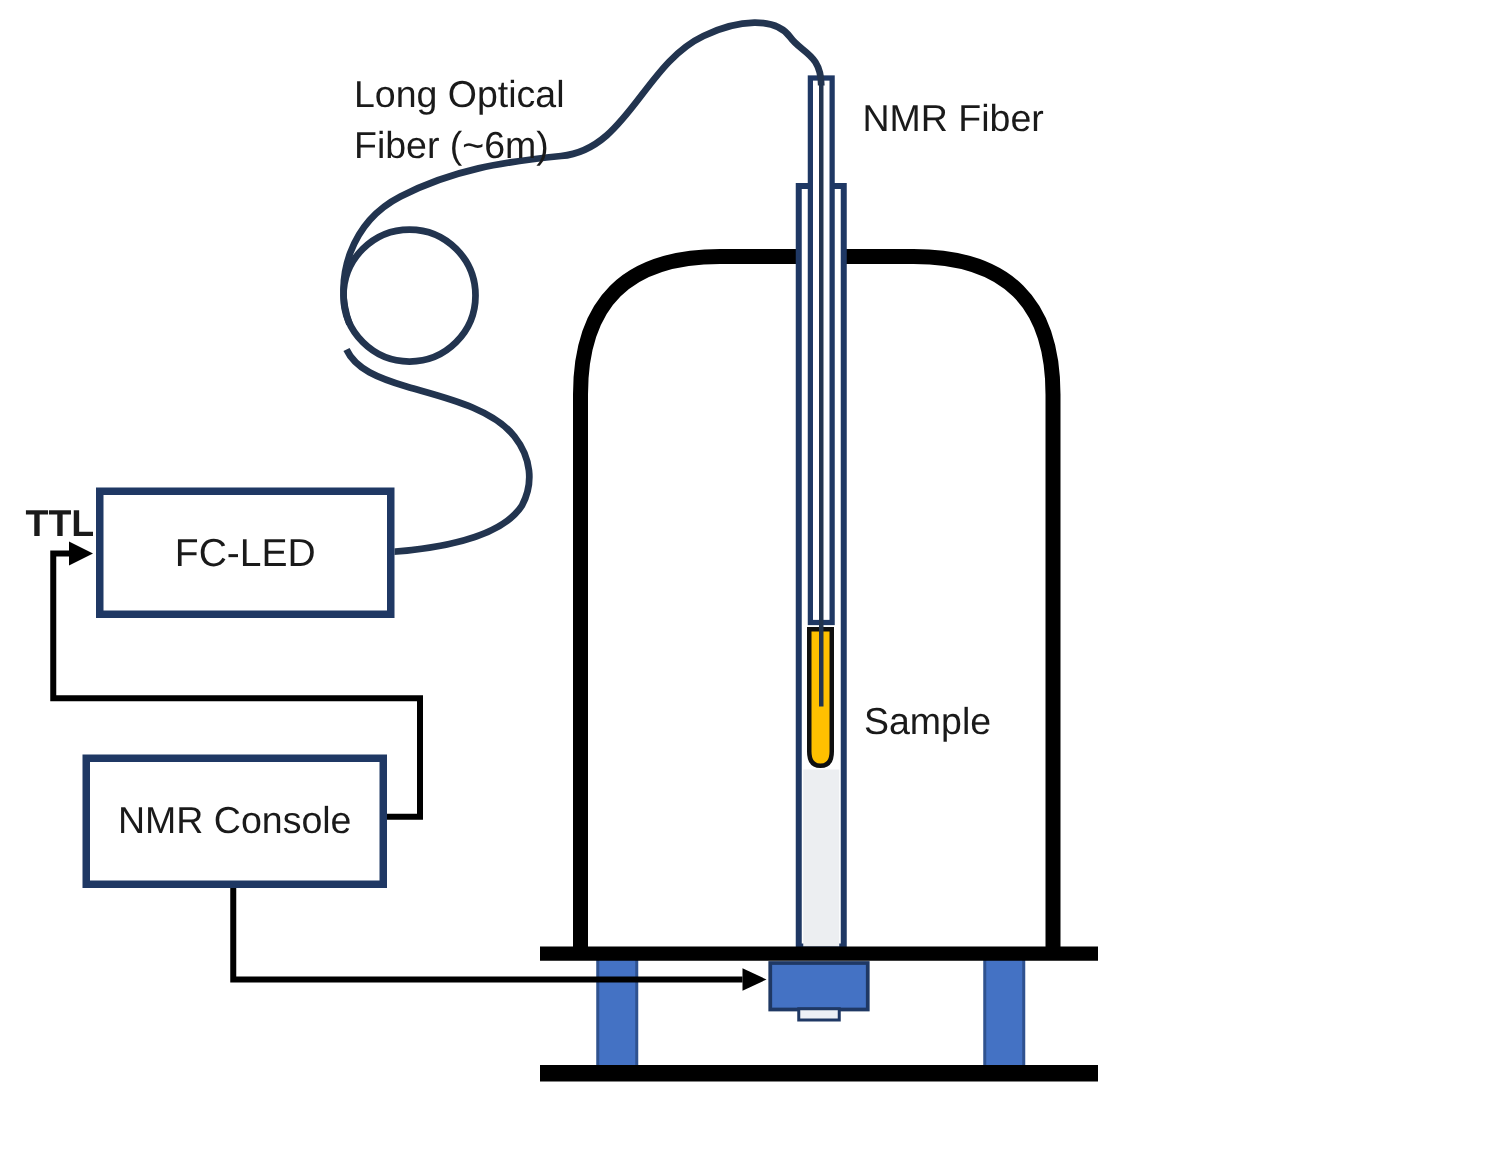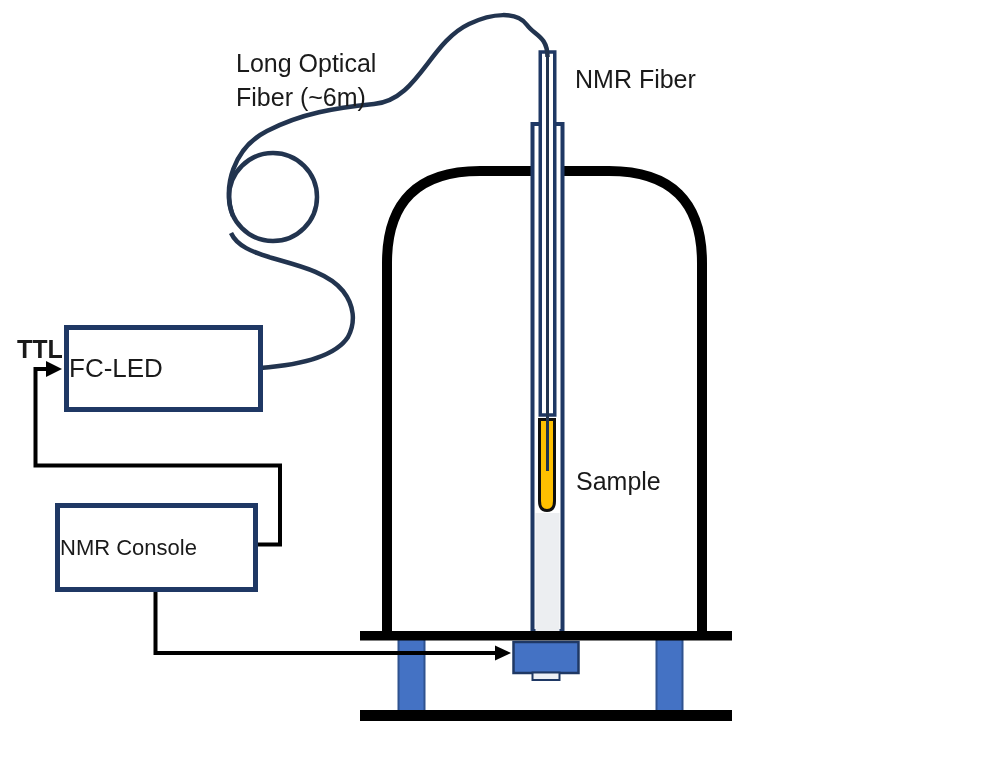--- a/index.html
+++ b/index.html
@@ -27,7 +27,7 @@
   .multiline{white-space:pre-line;}
   .box{
     position:absolute;box-sizing:border-box;border:5px solid var(--box-border-navy);
-    background:#fff;display:flex;align-items:center;justify-content:flex-start;
+    background:#fff;display:flex;align-items:center;justify-content:center;
     color:var(--text);
   }
   .box-fcled{left:64px;top:325px;width:199px;height:87px;font-size:26px;}

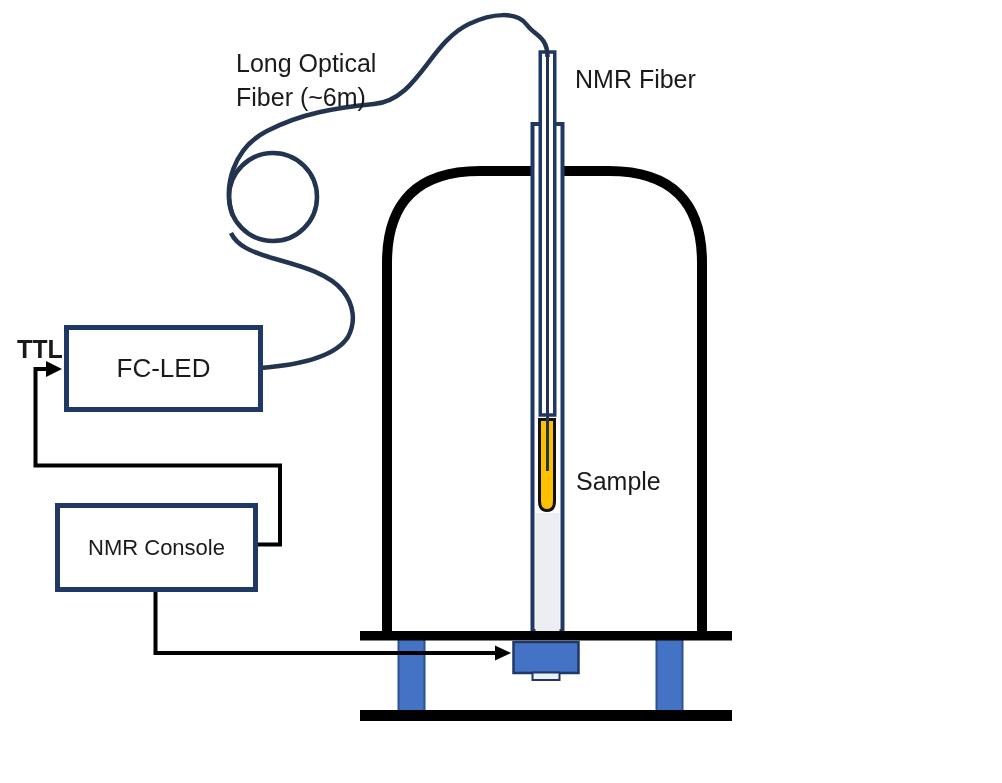--- a/index.html
+++ b/index.html
@@ -31,7 +31,7 @@
     color:var(--text);
   }
   .box-fcled{left:64px;top:325px;width:199px;height:87px;font-size:26px;}
-  .box-console{left:55px;top:503px;width:203px;height:89px;font-size:22px;}
+  .box-console{left:55px;top:503px;width:203px;height:89px;font-size:25px;}
   .lbl-fiber{left:236px;top:46px;}
   .lbl-nmrtube{left:575px;top:62px;}
   .lbl-ttl{left:17px;top:332px;font-weight:bold;}

